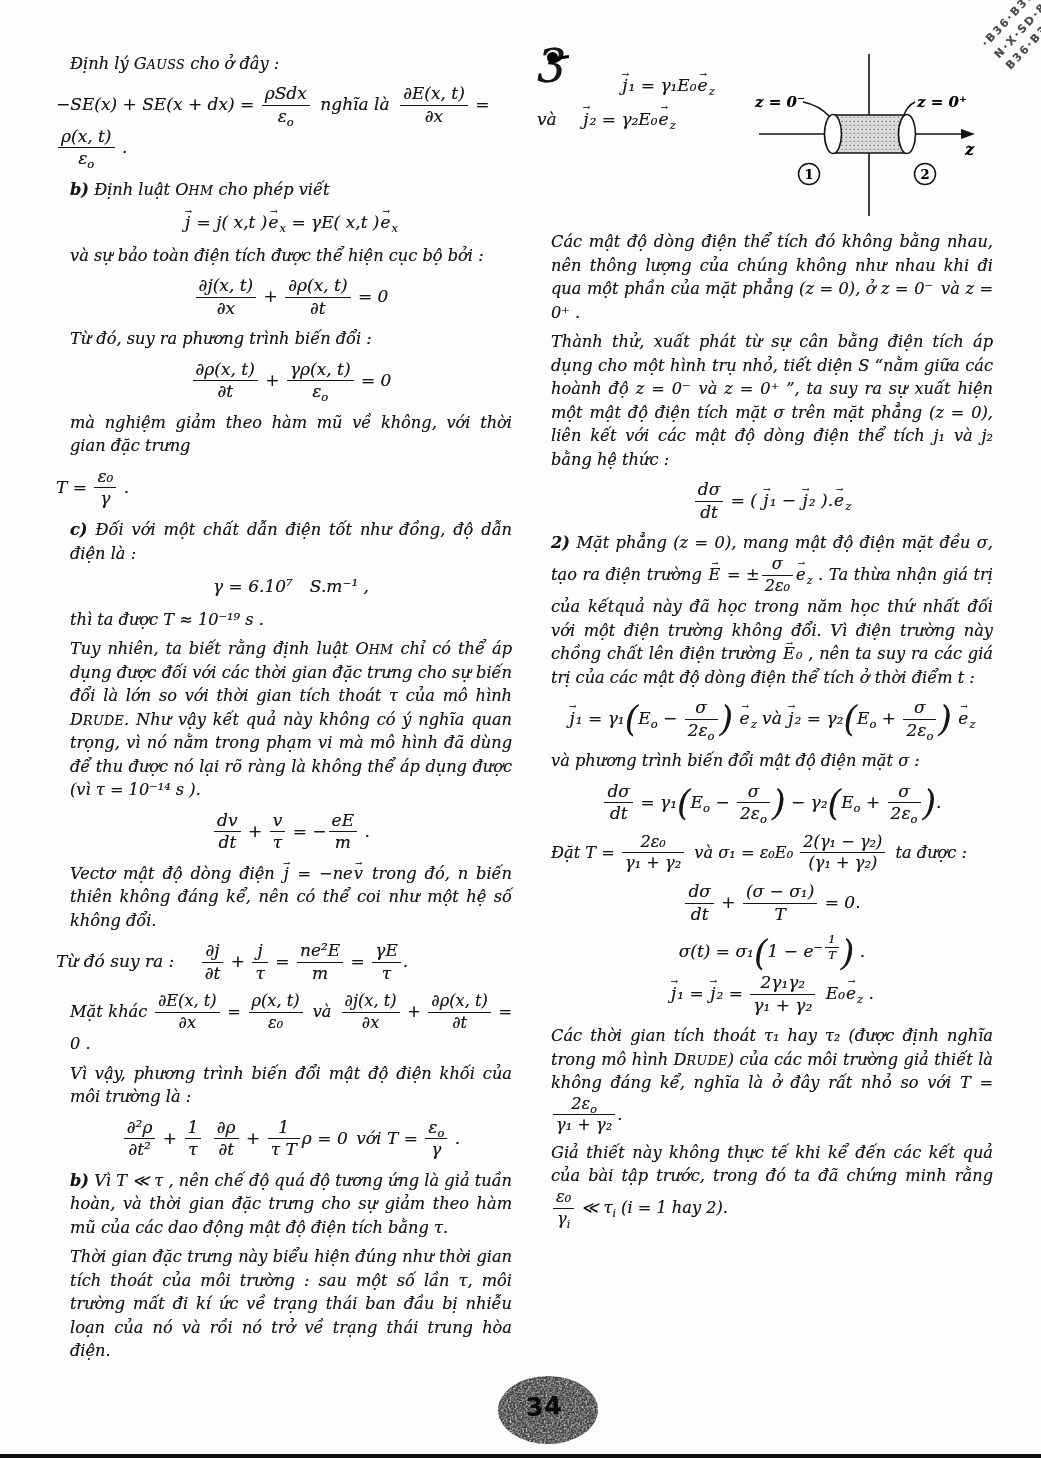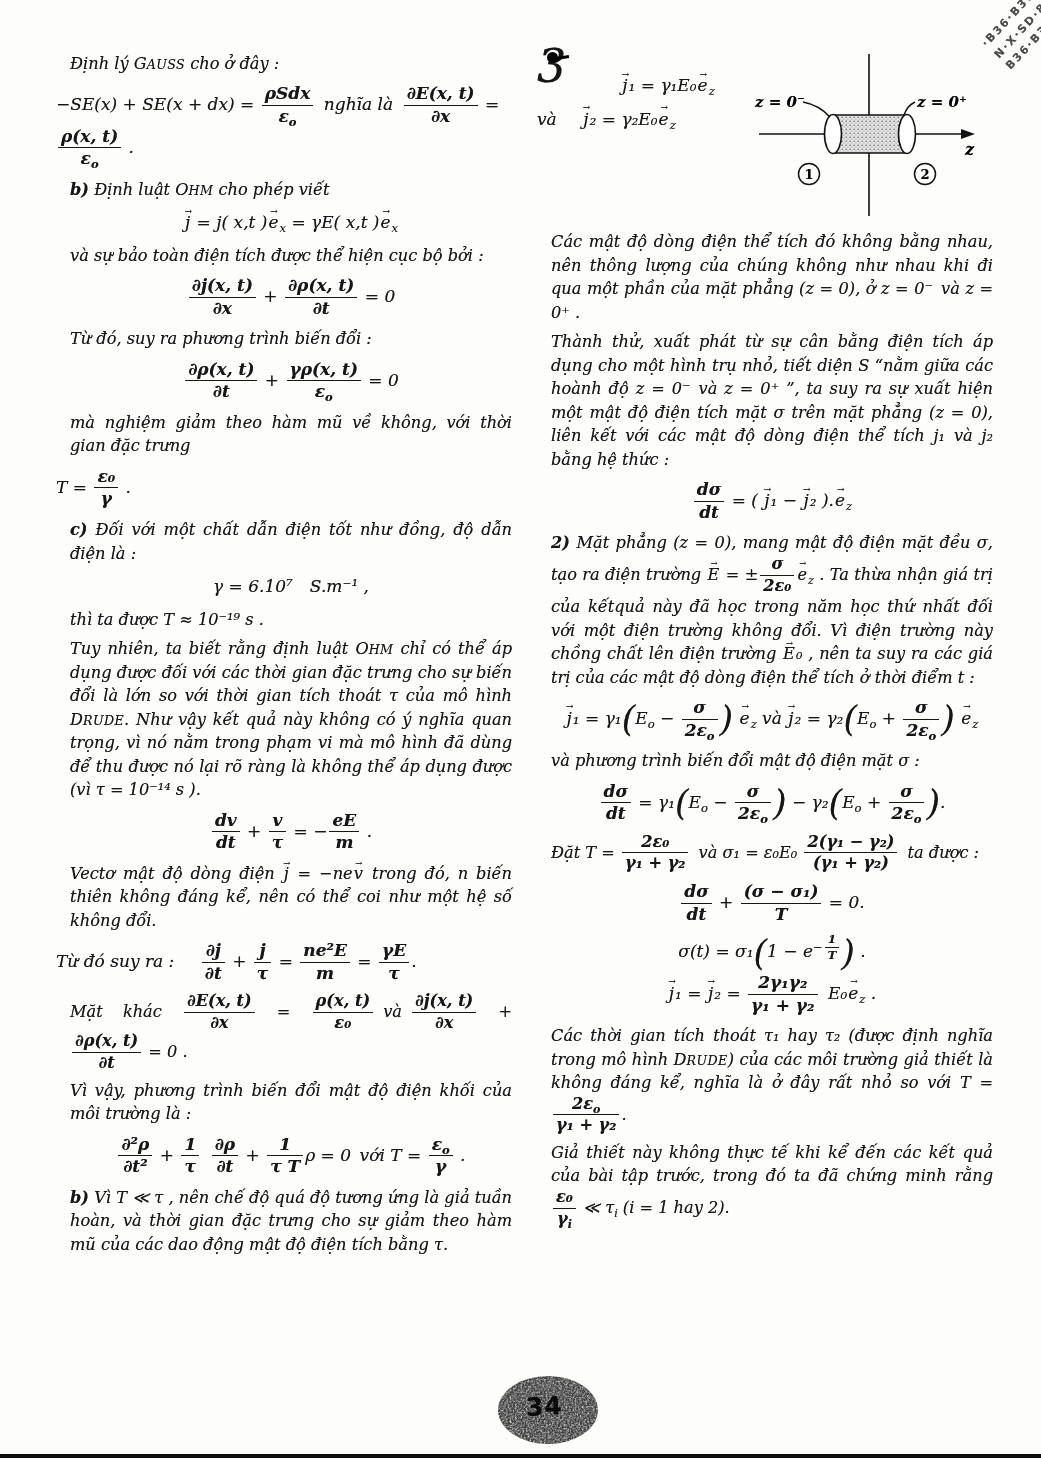--- a/index.html
+++ b/index.html
@@ -14,7 +14,7 @@
   .eq-left{text-align:left;}
   .eq-ind{text-align:center;margin-left:46px;}
   
-  .fx-frac{display:inline-block;vertical-align:middle;text-align:center;padding:0 2px;font-weight:bold;}
+  .fx-frac{display:inline-block;vertical-align:middle;text-align:center;padding:0 2px;}
   .fx-num{display:block;padding:0 3px 1px;border-bottom:1.4px solid #161616;line-height:1.15;}
   .fx-den{display:block;padding:1px 3px 0;line-height:1.15;}
   sup.fx-sup{font-size:68%;line-height:0;}

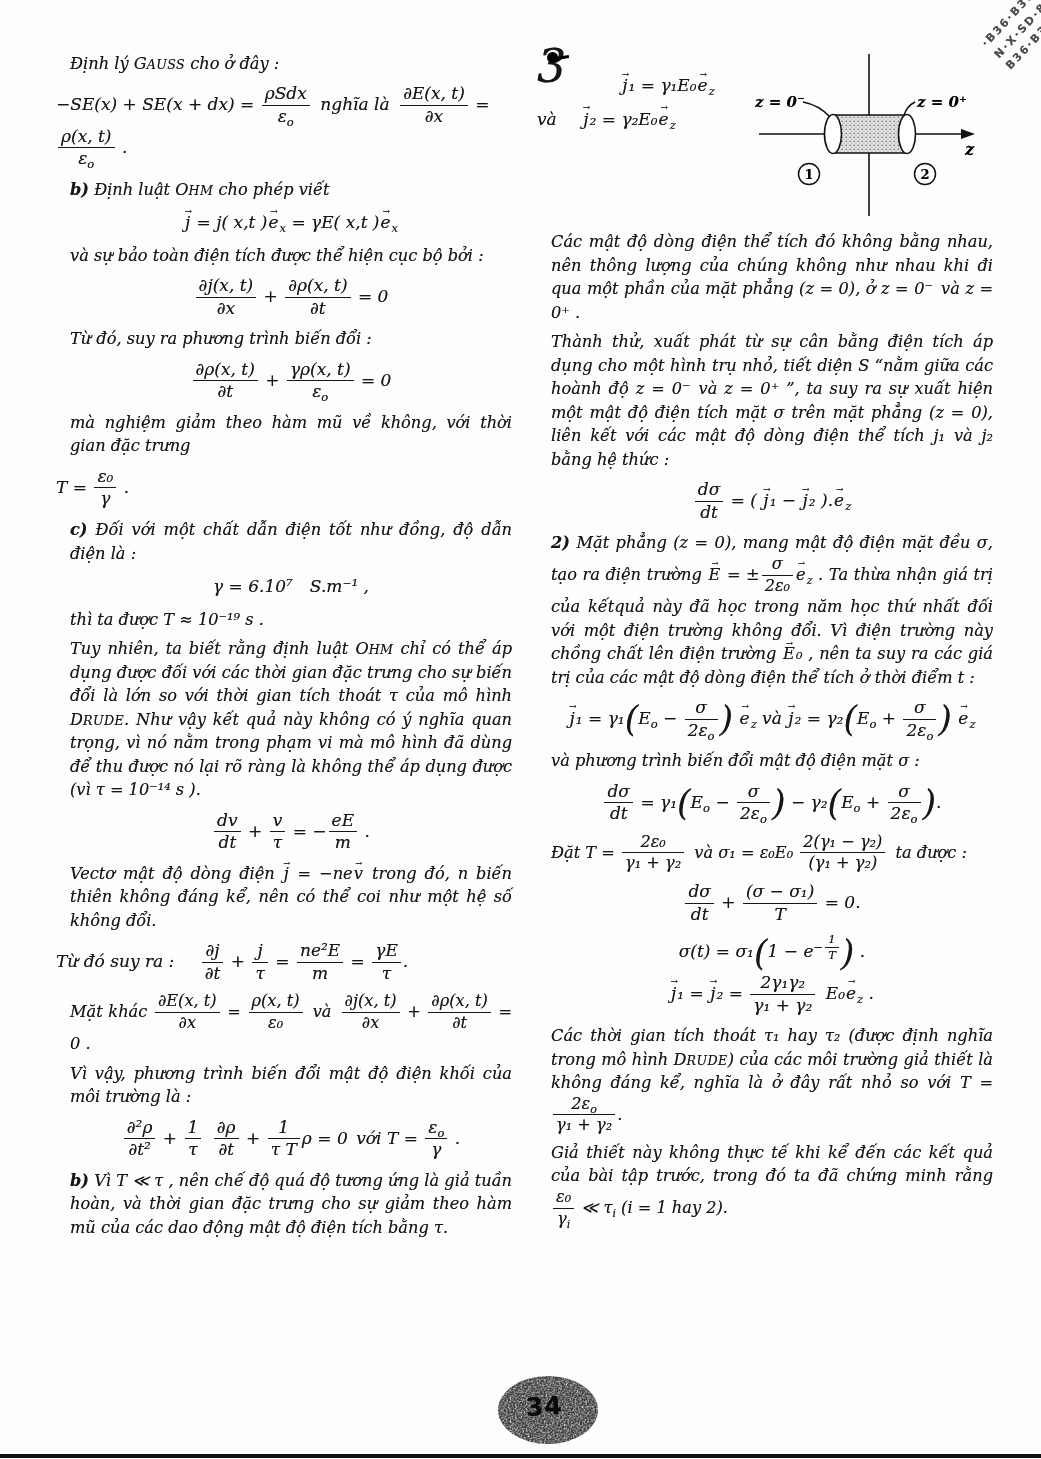--- a/index.html
+++ b/index.html
@@ -81,6 +81,7 @@
     <div class="p">Vì vậy, phương trình biến đổi mật độ điện khối của môi trường là :</div>
     <div class="eq"><span class="fx-frac"><span class="fx-num">∂²ρ</span><span class="fx-den">∂t²</span></span> + <span class="fx-frac"><span class="fx-num">1</span><span class="fx-den">τ</span></span> <span class="fx-frac"><span class="fx-num">∂ρ</span><span class="fx-den">∂t</span></span> + <span class="fx-frac"><span class="fx-num">1</span><span class="fx-den">τ T</span></span>ρ = 0 với T = <span class="fx-frac"><span class="fx-num">ε<sub class="fx-sub">o</sub></span><span class="fx-den">γ</span></span> .</div>
     <div class="p"><span class="fx-b">b)</span> Vì T ≪ τ , nên chế độ quá độ tương ứng là giả tuần hoàn, và thời gian đặc trưng cho sự giảm theo hàm mũ của các dao động mật độ điện tích bằng τ.</div>
+    <div class="p">Thời gian đặc trưng này biểu hiện đúng như thời gian tích thoát của môi trường : sau một số lần τ, môi trường mất đi kí ức về trạng thái ban đầu bị nhiễu loạn của nó và rồi nó trở về trạng thái trung hòa điện.</div>
   </div>
 
   <div class="col col-right">

